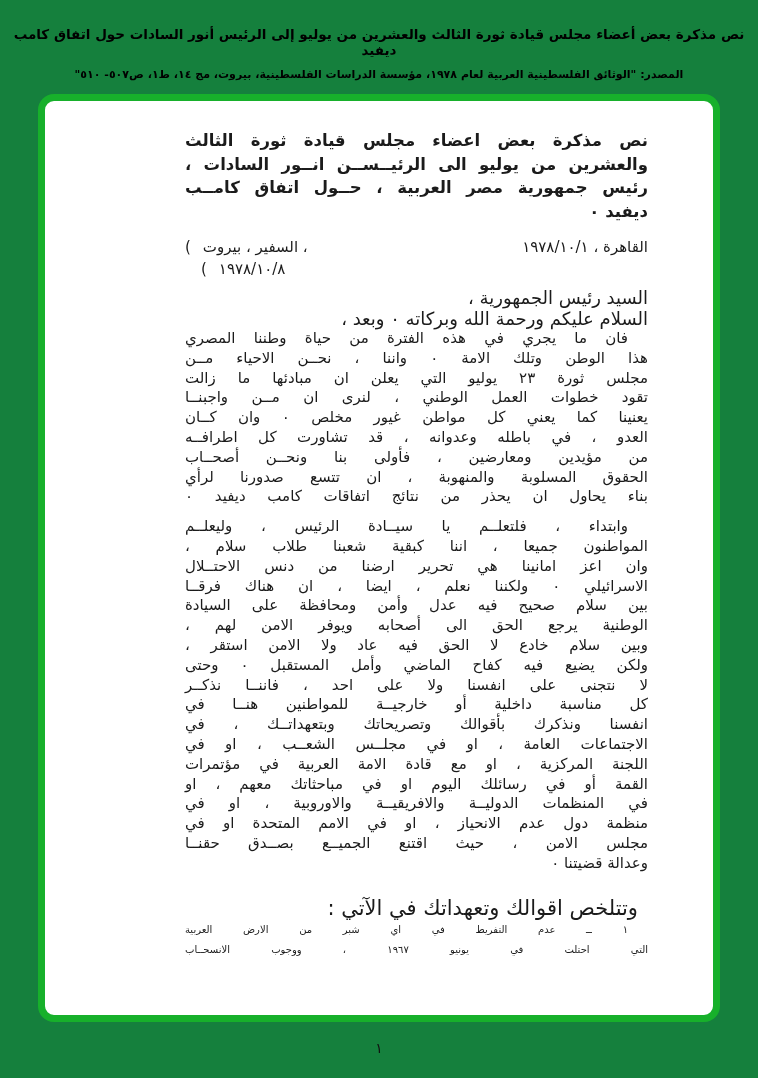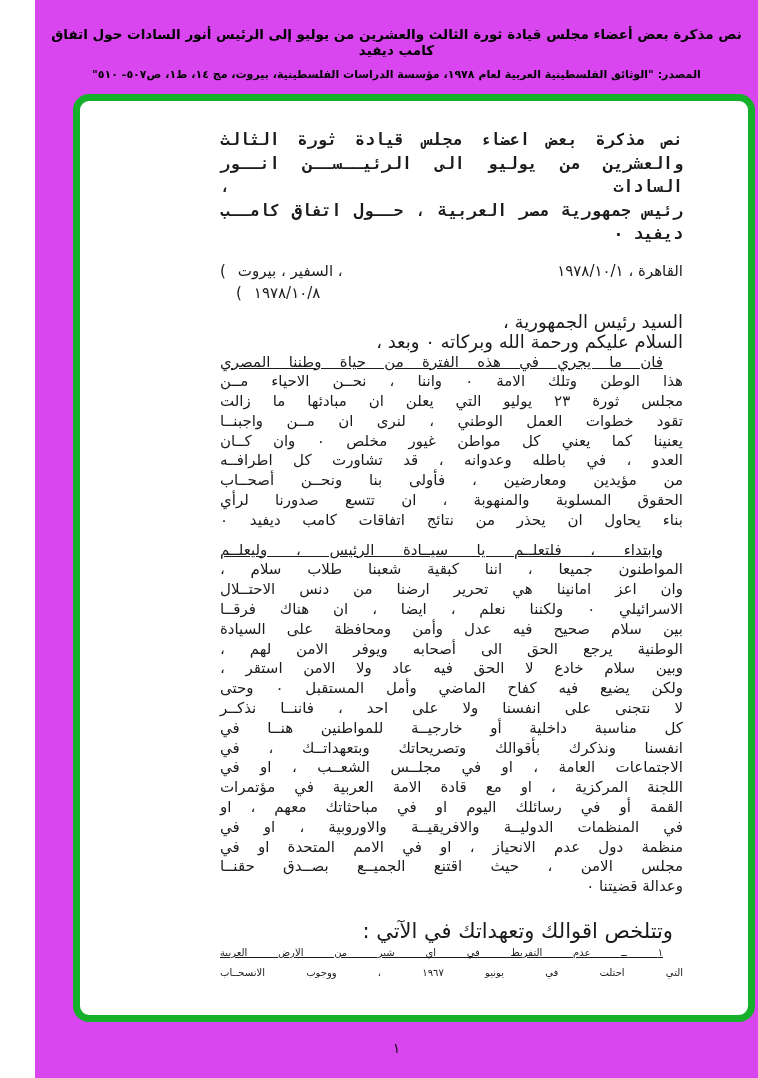--- a/index.html
+++ b/index.html
@@ -11,7 +11,7 @@
     position:relative;
     overflow:hidden;
   }
-  .page{position:absolute;inset:0;background:#d946ef;margin-left:35px;}
+  .page{position:absolute;inset:0;background:#15803d;}
 
   
   .doc-header{position:absolute;top:26px;left:0;right:0;text-align:center;color:#000;}

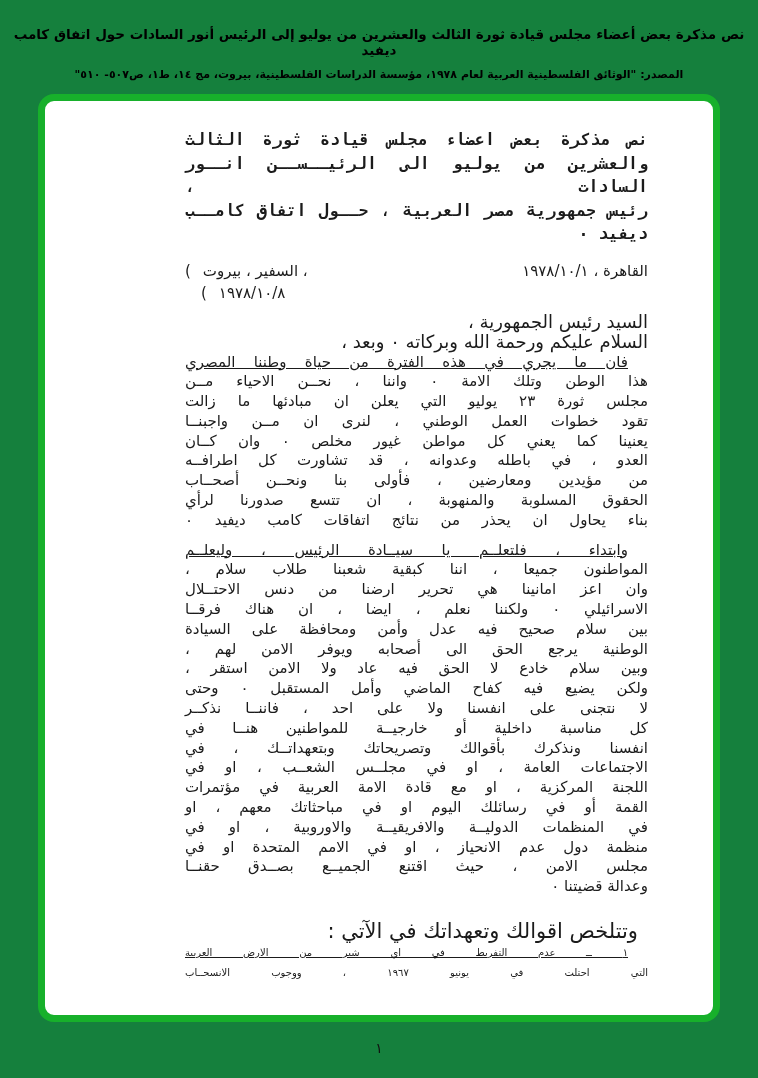--- a/index.html
+++ b/index.html
@@ -38,7 +38,7 @@
   .no-justify .line{text-align:right;text-align-last:auto;}
   .indent-first .line.first{text-indent:20px;text-decoration:underline;}
 
-  .doc-title{font-weight:bold;font-size:16.5px;line-height:23.5px;margin-bottom:14px;letter-spacing:0;font-family:Liberation Mono, monospace;}
+  .doc-title{font-weight:bold;font-size:16.5px;line-height:23.5px;margin-bottom:14px;letter-spacing:0;}
 
   .dateline{
     display:flex;justify-content:space-between;align-items:flex-start;

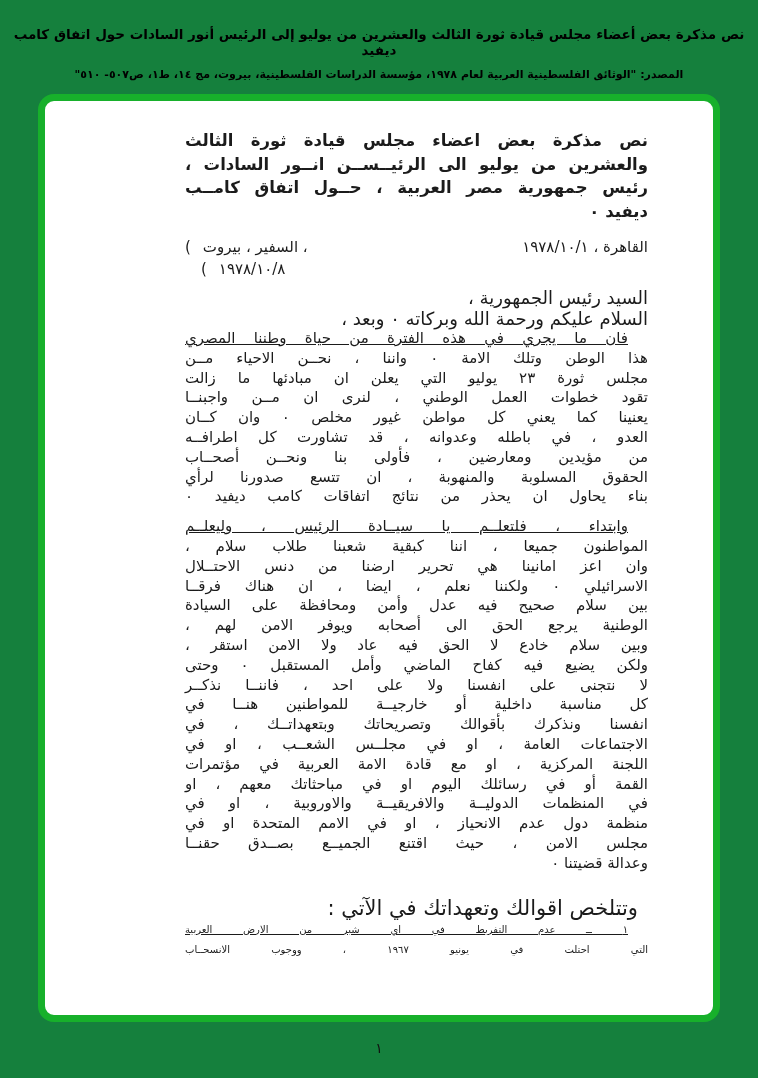--- a/index.html
+++ b/index.html
@@ -36,7 +36,7 @@
   .line{text-align:justify;text-align-last:justify;}
   .short-last .line.last{text-align-last:right;}
   .no-justify .line{text-align:right;text-align-last:auto;}
-  .indent-first .line.first{text-indent:20px;text-decoration:underline;}
+  .indent-first .line.first{text-indent:20px;}
 
   .doc-title{font-weight:bold;font-size:16.5px;line-height:23.5px;margin-bottom:14px;letter-spacing:0;}
 

